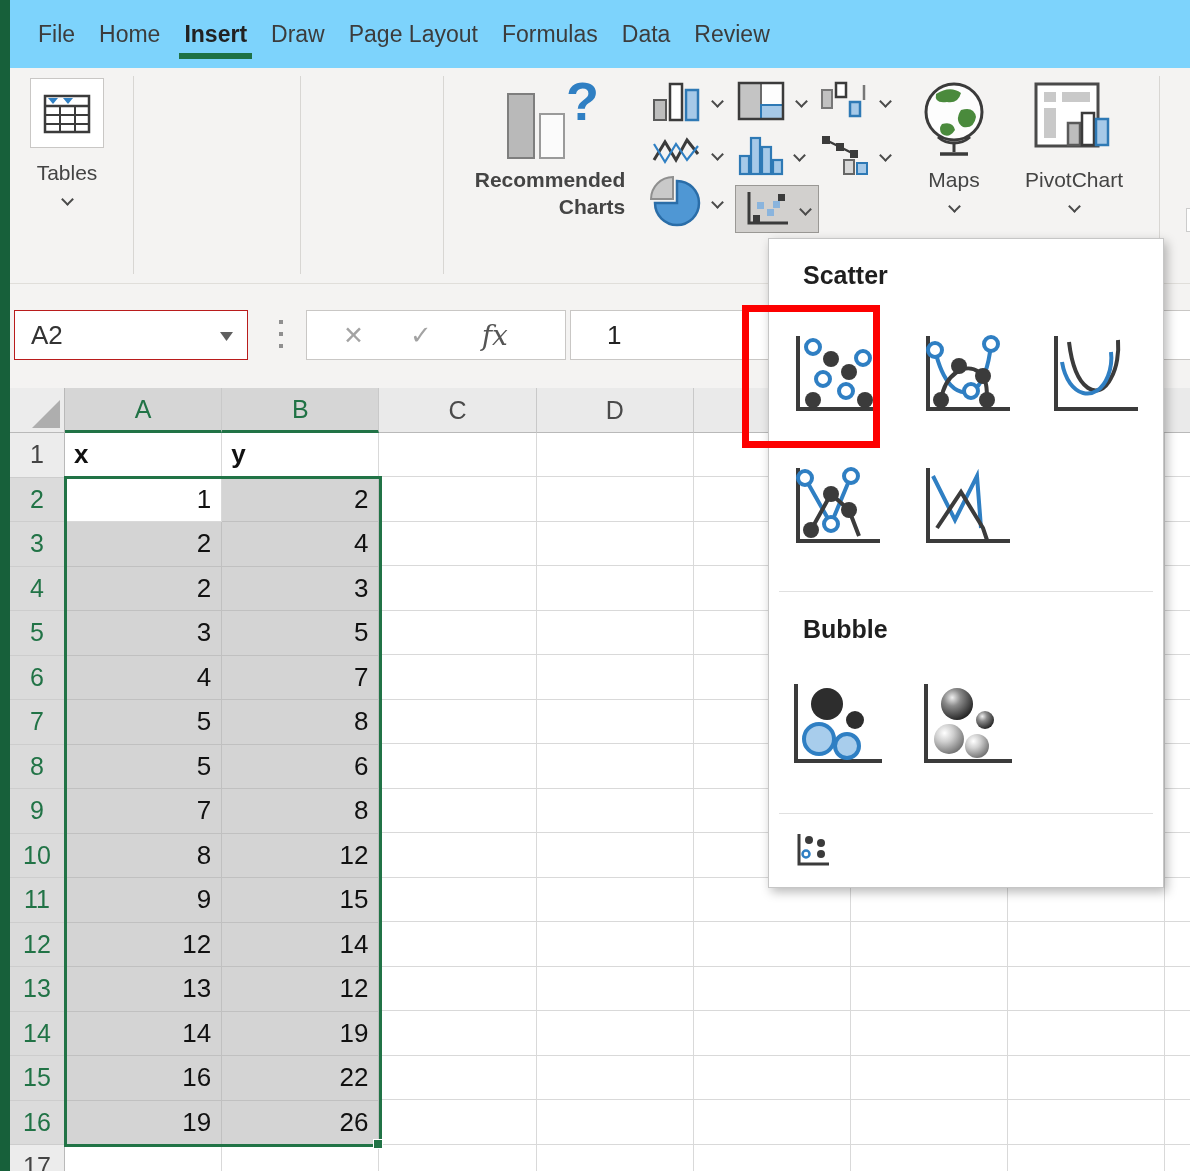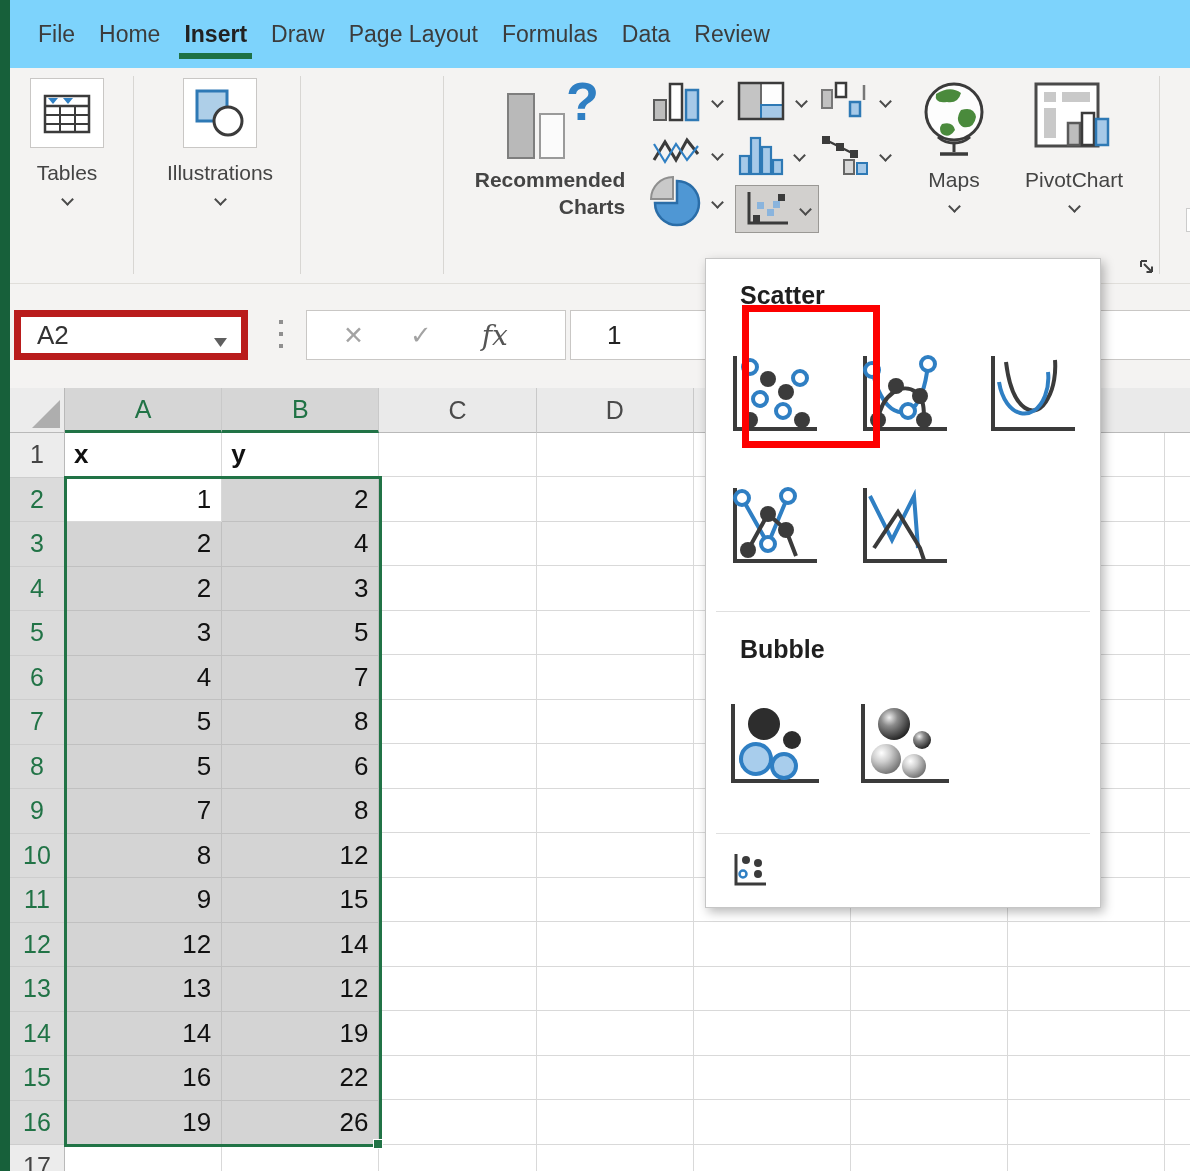--- a/index.html
+++ b/index.html
@@ -128,16 +128,6 @@
   </div>
   <div class="vdiv" style="left:133px;"></div>
 
-  <div class="rgroup" style="left:148px;width:144px;">
-    <div class="iconbox">
-      <svg width="52" height="50" viewBox="0 0 52 50">
-        <rect x="3" y="3" width="30" height="30" fill="#aecfe8" stroke="#2e79b5" stroke-width="3"></rect>
-        <circle cx="34" cy="33" r="14" fill="#fff" stroke="#3b3b3b" stroke-width="3"></circle>
-      </svg>
-    </div>
-    <div class="rlabel">Illustrations</div>
-    <i class="chv"></i>
-  </div>
   <div class="vdiv" style="left:300px;"></div>
 
   <div class="vdiv" style="left:443px;"></div>

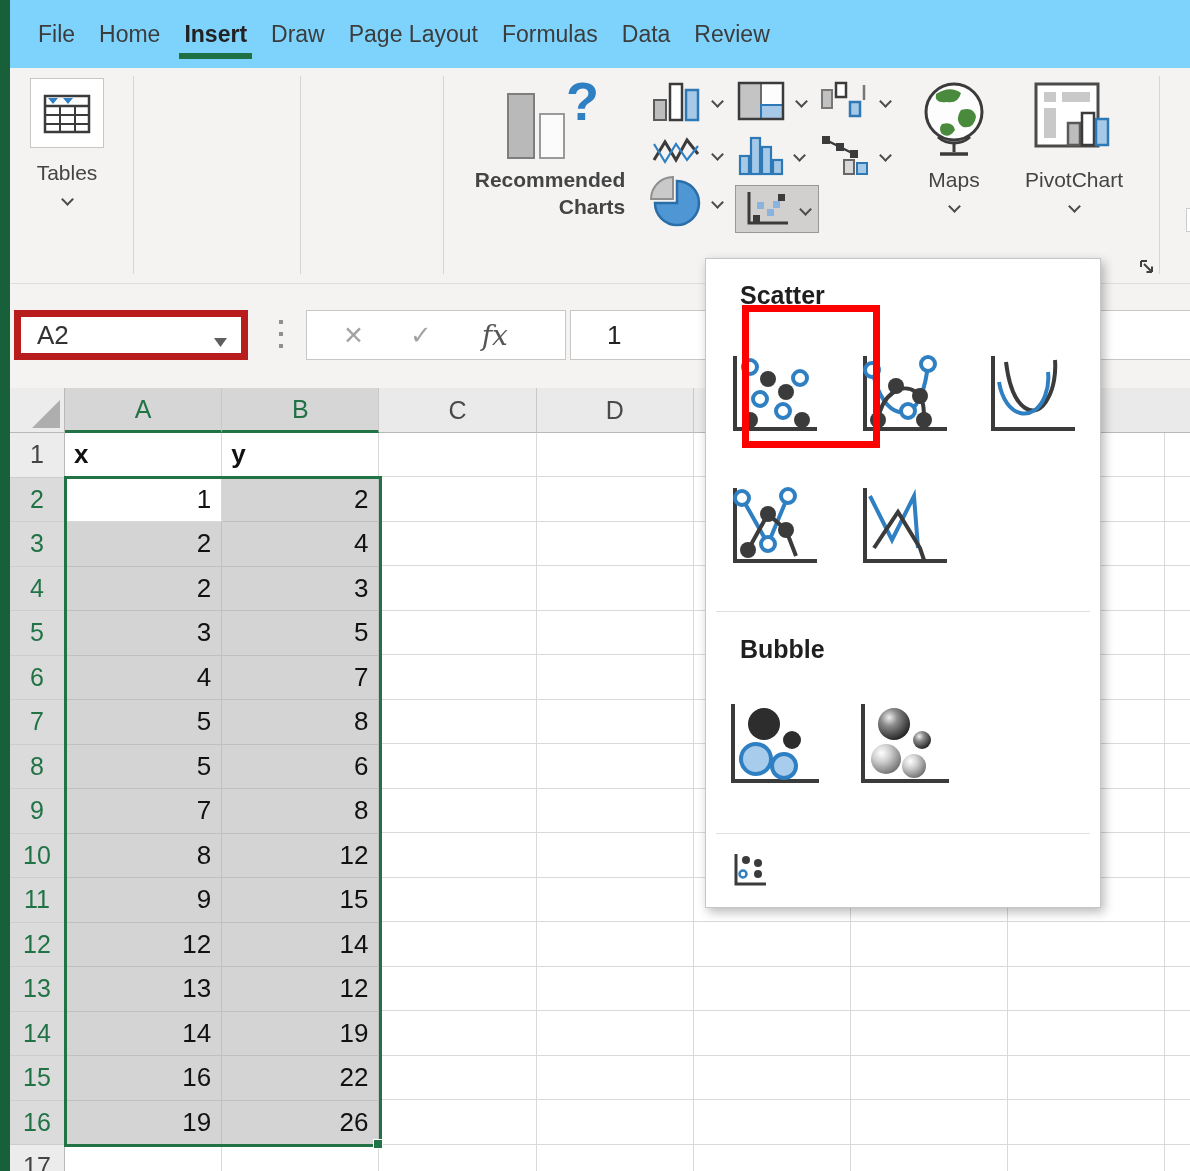--- a/index.html
+++ b/index.html
@@ -83,8 +83,8 @@
   .handle{position:absolute;left:373px;top:1139px;width:10px;height:10px;background:#217346;
           border:1.5px solid #fff;box-sizing:border-box;z-index:6;}
   
-  .menu{position:absolute;left:705px;top:238px;width:396px;height:650px;background:#fff;
-        border:1px solid #c6c6c6;box-shadow:3px 4px 10px rgba(0,0,0,.28);z-index:50;box-sizing:border-box;margin-top:20px;}
+  .menu{position:absolute;left:768px;top:238px;width:396px;height:650px;background:#fff;
+        border:1px solid #c6c6c6;box-shadow:3px 4px 10px rgba(0,0,0,.28);z-index:50;box-sizing:border-box;}
   .mh{position:absolute;left:34px;font-size:25px;font-weight:700;color:#1f1f1f;}
   .opt{position:absolute;width:104px;height:104px;display:flex;align-items:center;justify-content:center;}
   .mdiv{position:absolute;left:10px;right:10px;height:1px;background:#e0e0e0;}

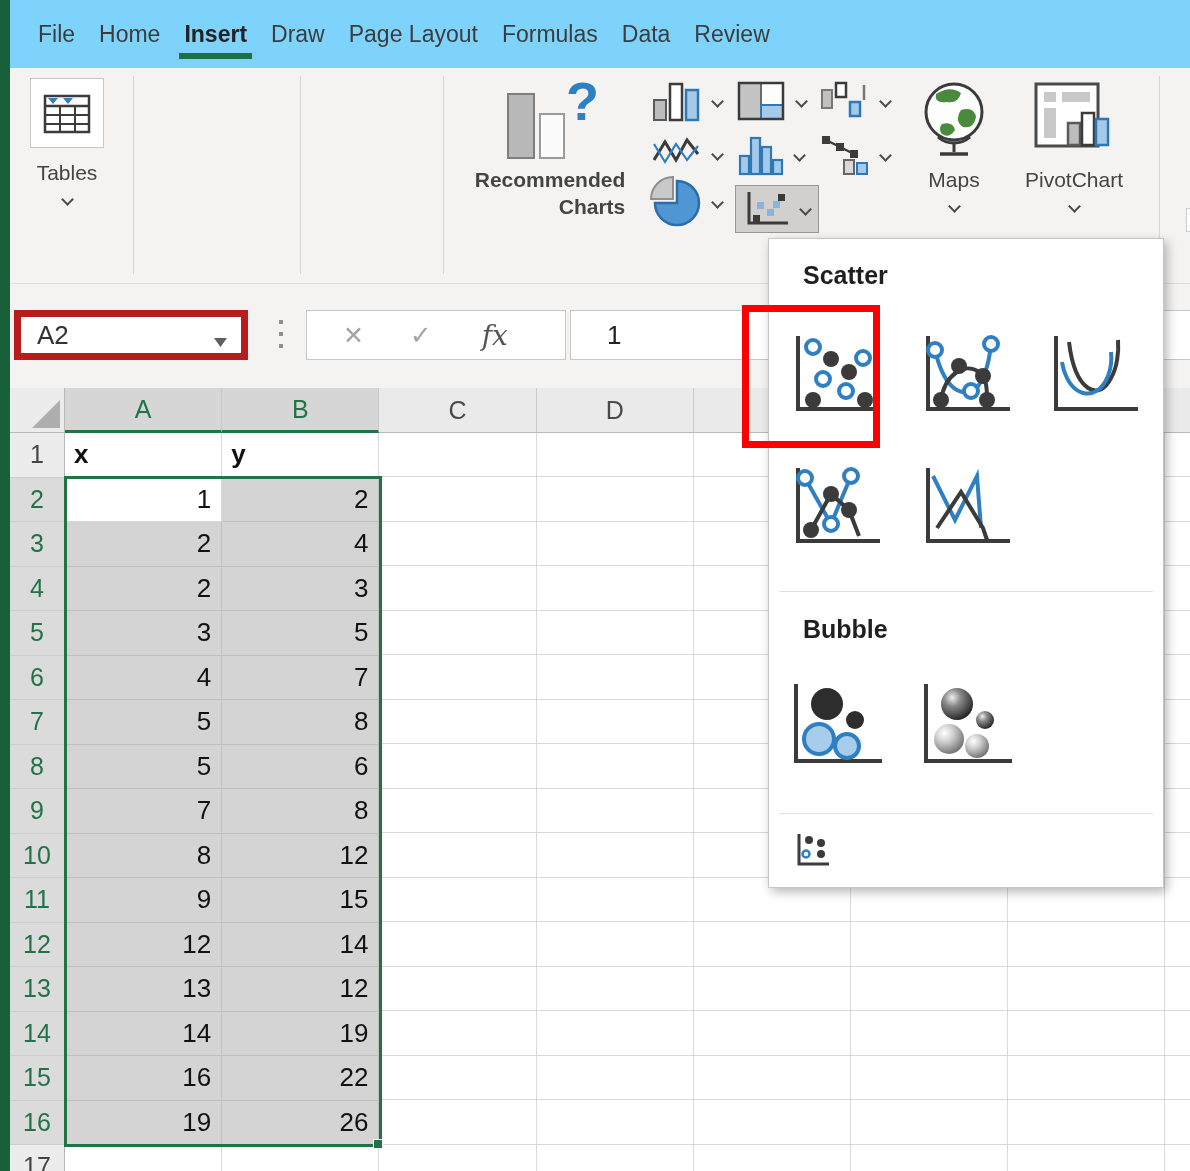--- a/index.html
+++ b/index.html
@@ -36,7 +36,7 @@
   
   .fbar{position:absolute;left:0;top:284px;right:0;height:104px;background:#f4f3f2;}
   .namebox{position:absolute;left:14px;top:26px;width:234px;height:50px;background:#fff;
-           border:7px solid #b91c1c;box-sizing:border-box;display:flex;align-items:center;
+           border:1px solid #b91c1c;box-sizing:border-box;display:flex;align-items:center;
            padding-left:16px;font-size:26px;color:#333;}
   .namecaret{position:absolute;right:14px;top:21px;}
   .dots{position:absolute;left:279px;top:36px;display:flex;flex-direction:column;gap:8px;}

